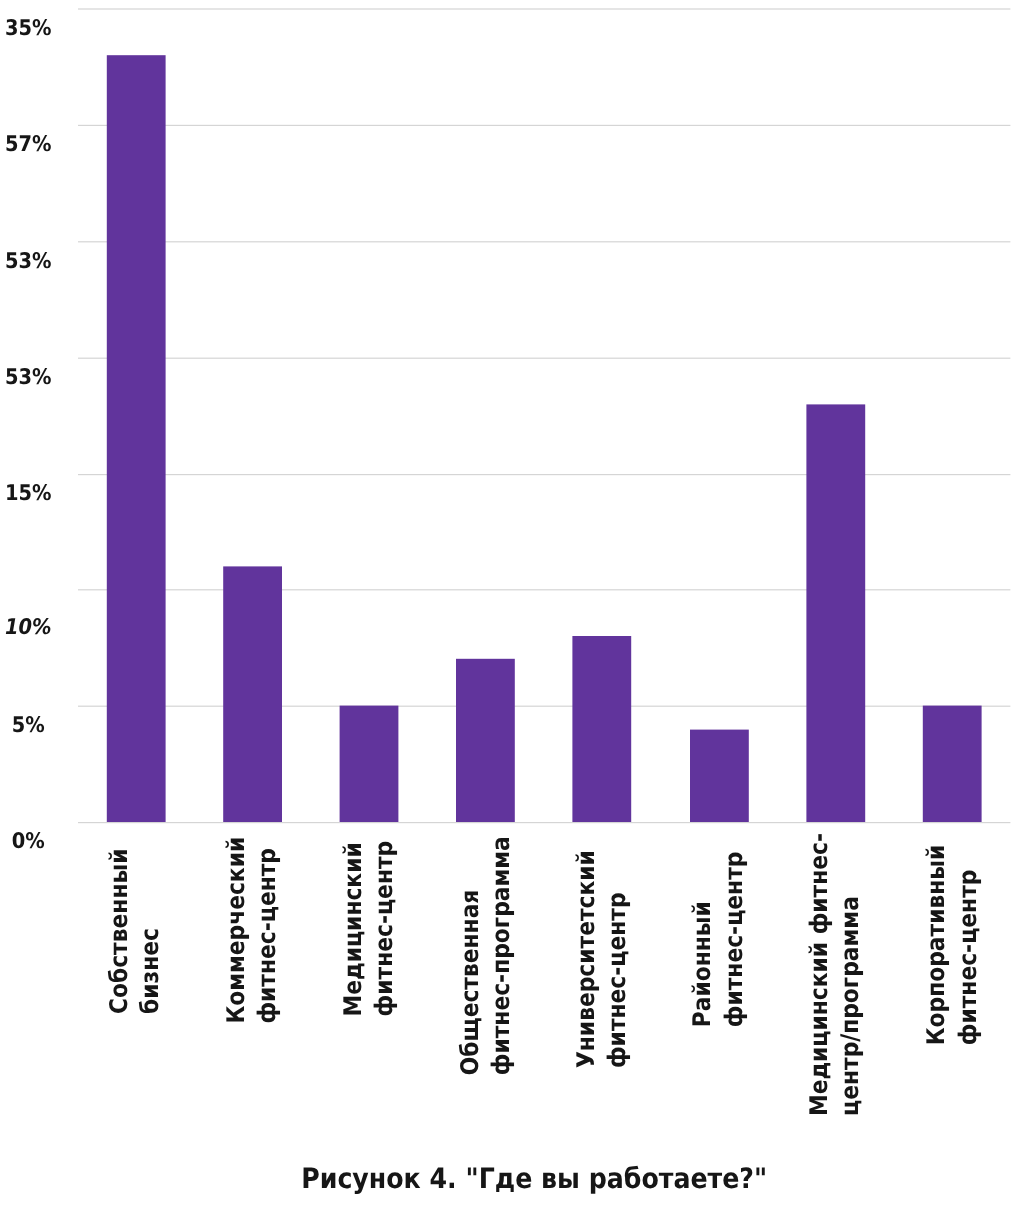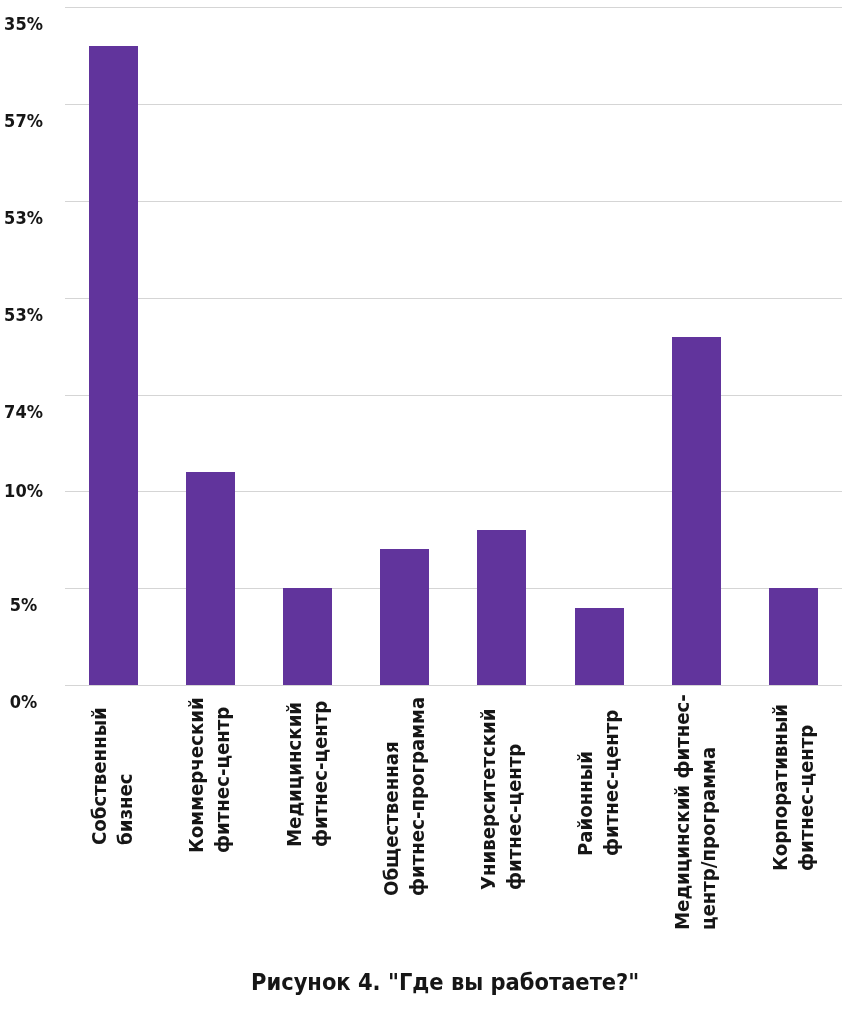--- a/index.html
+++ b/index.html
@@ -47,7 +47,7 @@
   <div class="ylabel" style="top: 677px;">0%</div>
   <div class="ylabel" style="top: 580.2px;">5%</div>
   <div class="ylabel" style="top: 466px;">10%</div>
-  <div class="ylabel" style="top: 386.6px;">74%</div>
+  <div class="ylabel" style="top: 386.6px;">15%</div>
   <div class="ylabel" style="top: 289.8px;">53%</div>
   <div class="ylabel" style="top: 193px;">53%</div>
   <div class="ylabel" style="top: 96.2px;">57%</div>

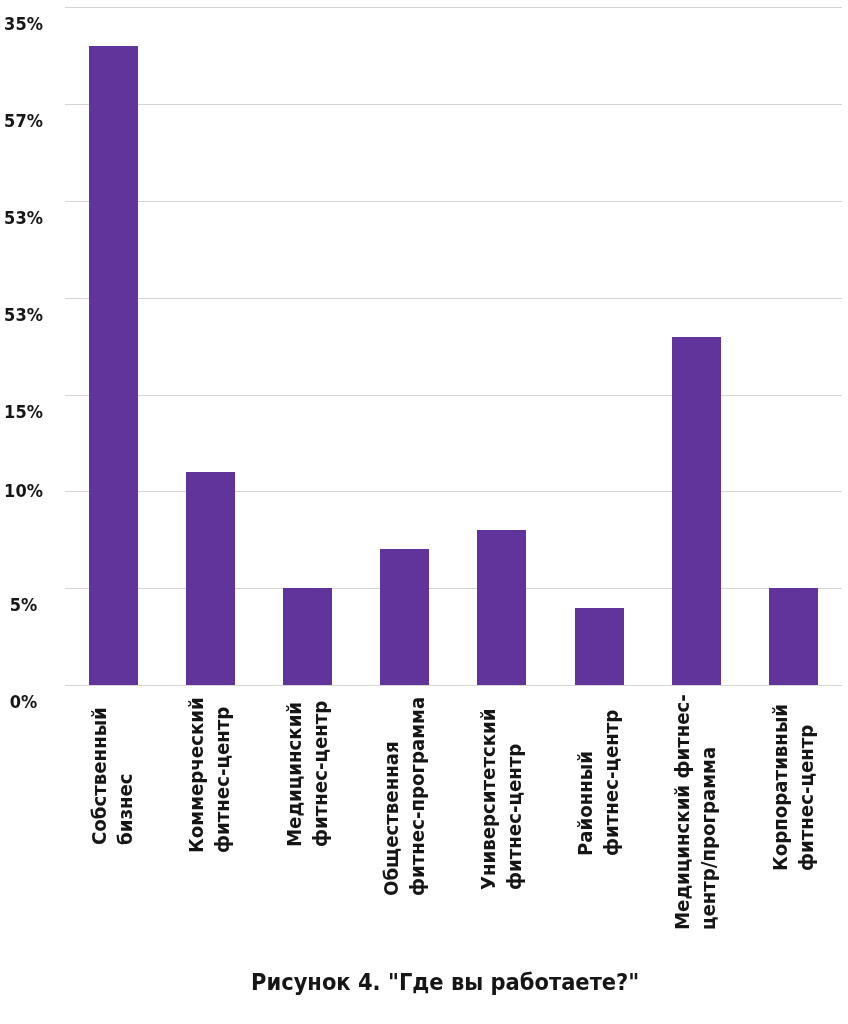--- a/index.html
+++ b/index.html
@@ -46,7 +46,7 @@
 
   <div class="ylabel" style="top: 677px;">0%</div>
   <div class="ylabel" style="top: 580.2px;">5%</div>
-  <div class="ylabel" style="top: 466px;">10%</div>
+  <div class="ylabel" style="top: 498px; font-style: italic;">10%</div>
   <div class="ylabel" style="top: 386.6px;">15%</div>
   <div class="ylabel" style="top: 289.8px;">53%</div>
   <div class="ylabel" style="top: 193px;">53%</div>

